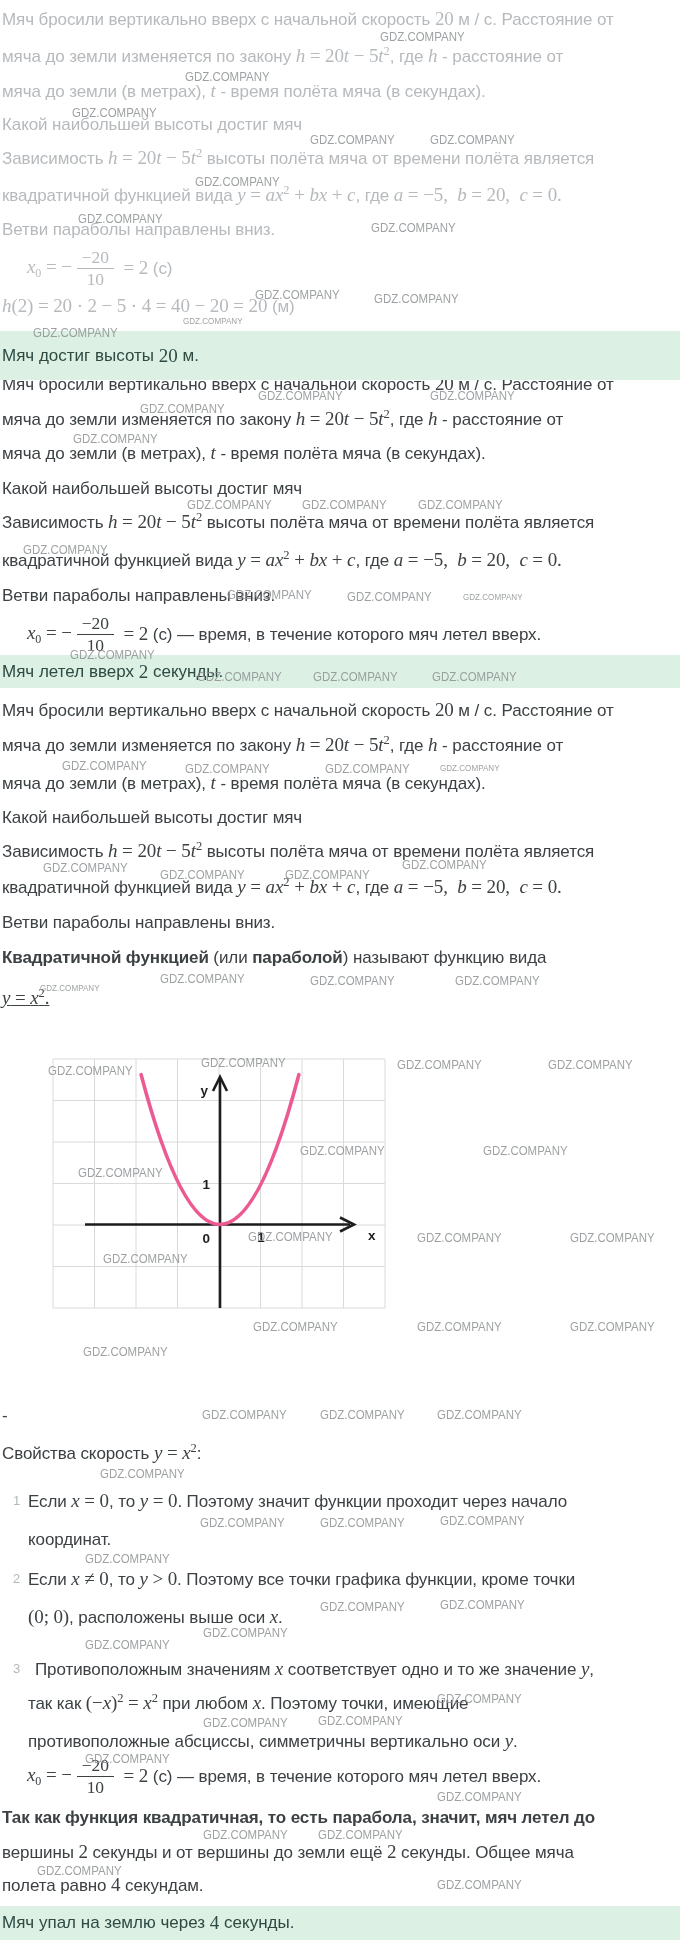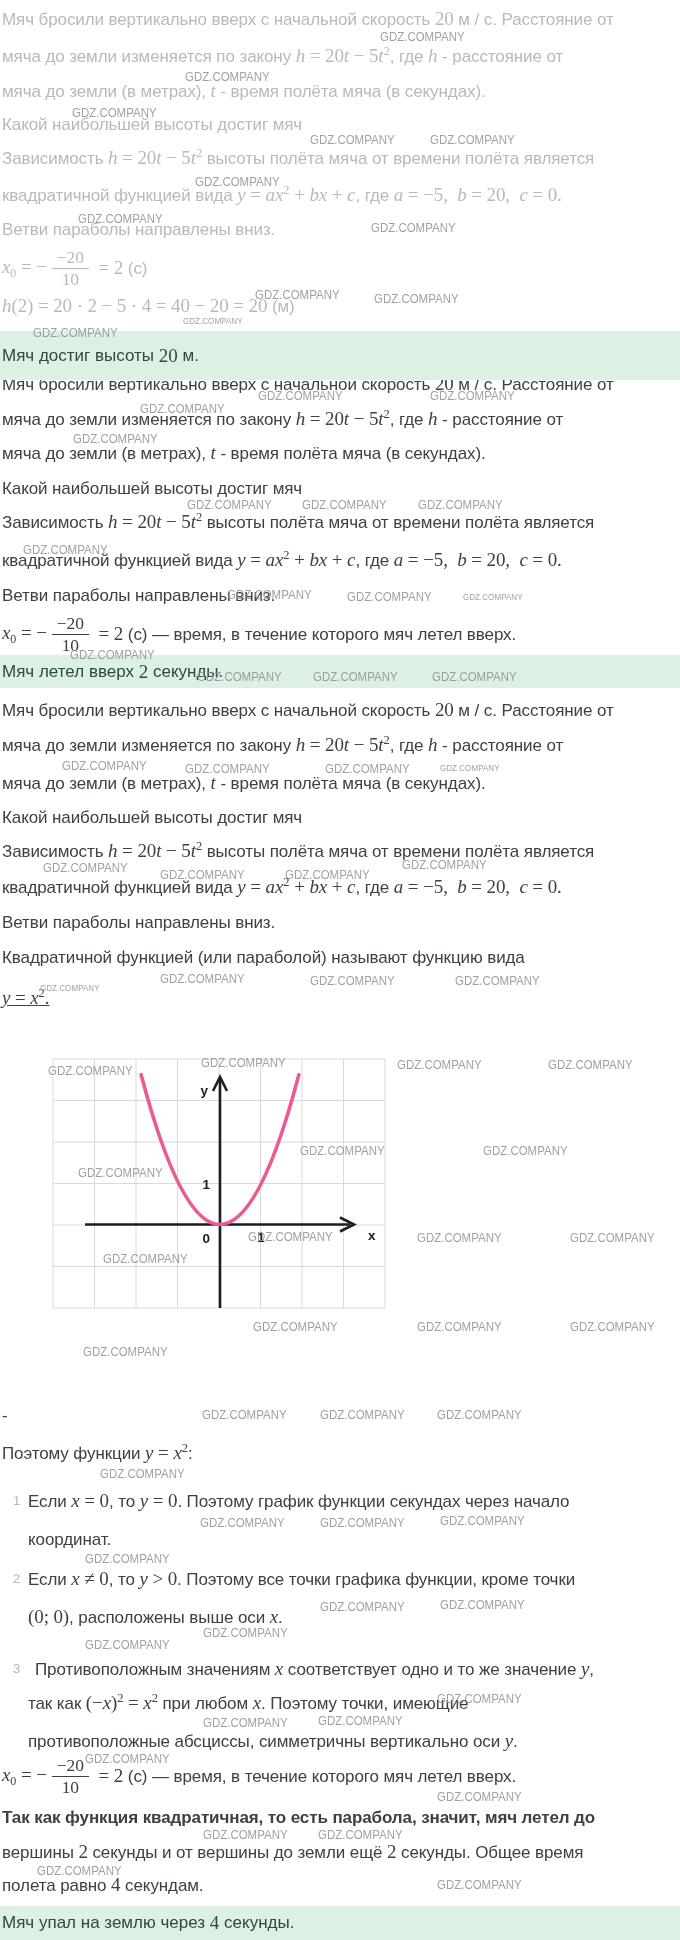--- a/index.html
+++ b/index.html
@@ -8,7 +8,7 @@
   .line{position:absolute;white-space:pre;font-size:17px;letter-spacing:-0.1px;color:#3c4144;line-height:1.2;}
   .line.faded{color:#b6babd;}
   .line.num{font-size:13px;color:#b3b7b9;}
-  .line.flex{display:flex;align-items:center;}
+  .line.flex{display:flex;align-items:center;margin-left:25px;}
   .grp{white-space:pre;}
   .sg-b{font-weight:400;}
   .sg-r,.sg-m,.sg-sup,.sg-sub{font-family:"Liberation Serif",serif;}

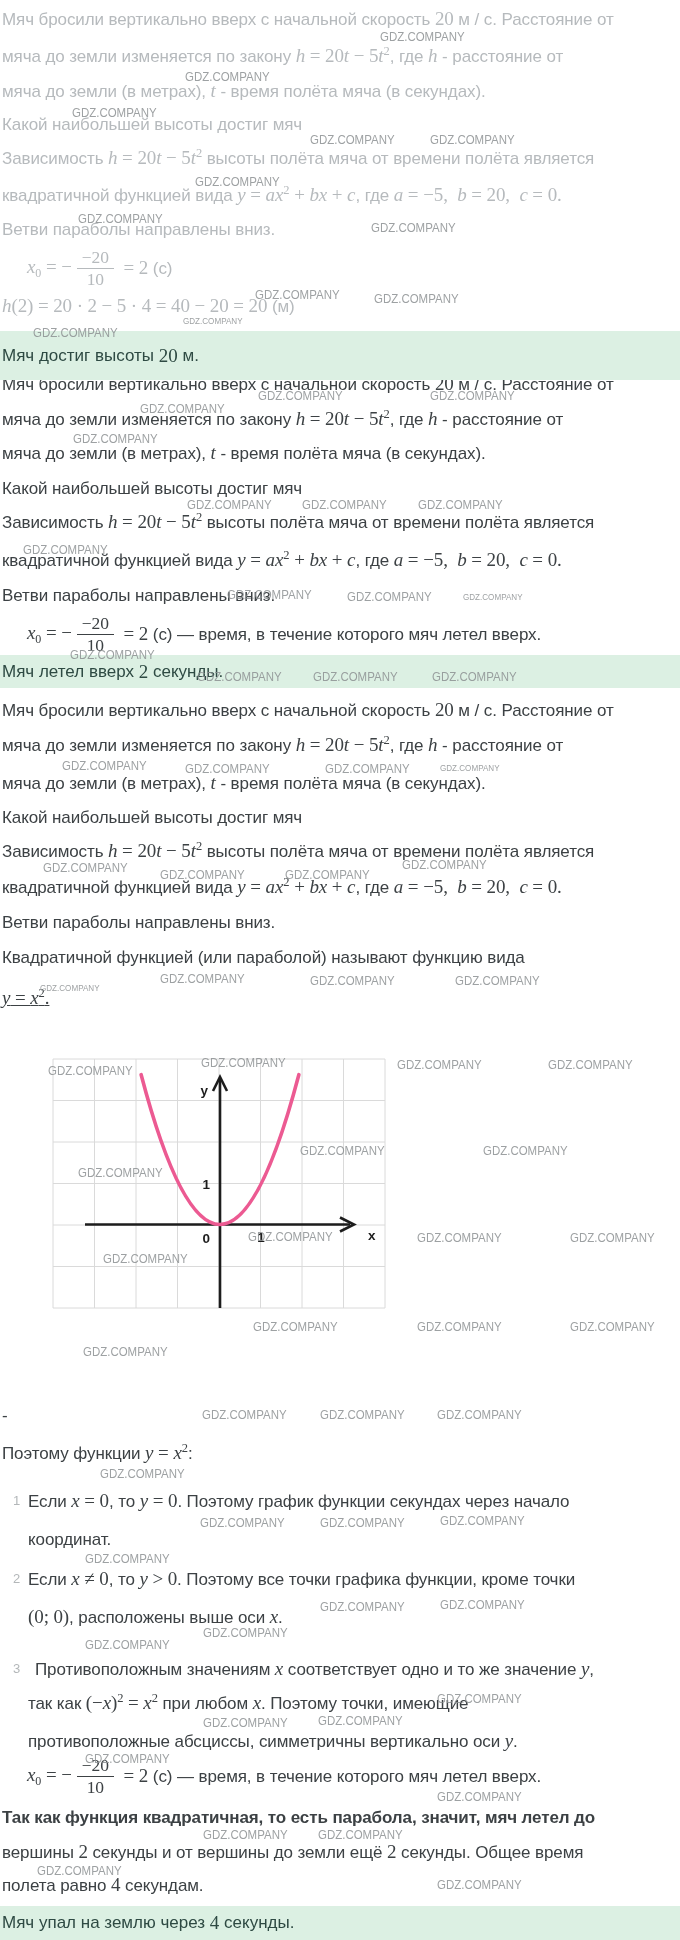--- a/index.html
+++ b/index.html
@@ -10,7 +10,7 @@
   .line.num{font-size:13px;color:#b3b7b9;}
   .line.flex{display:flex;align-items:center;margin-left:25px;}
   .grp{white-space:pre;}
-  .sg-b{font-weight:400;}
+  .sg-b{font-weight:700;}
   .sg-r,.sg-m,.sg-sup,.sg-sub{font-family:"Liberation Serif",serif;}
   .sg-r,.sg-m{font-size:19px;}
   .sg-m{font-style:italic;}

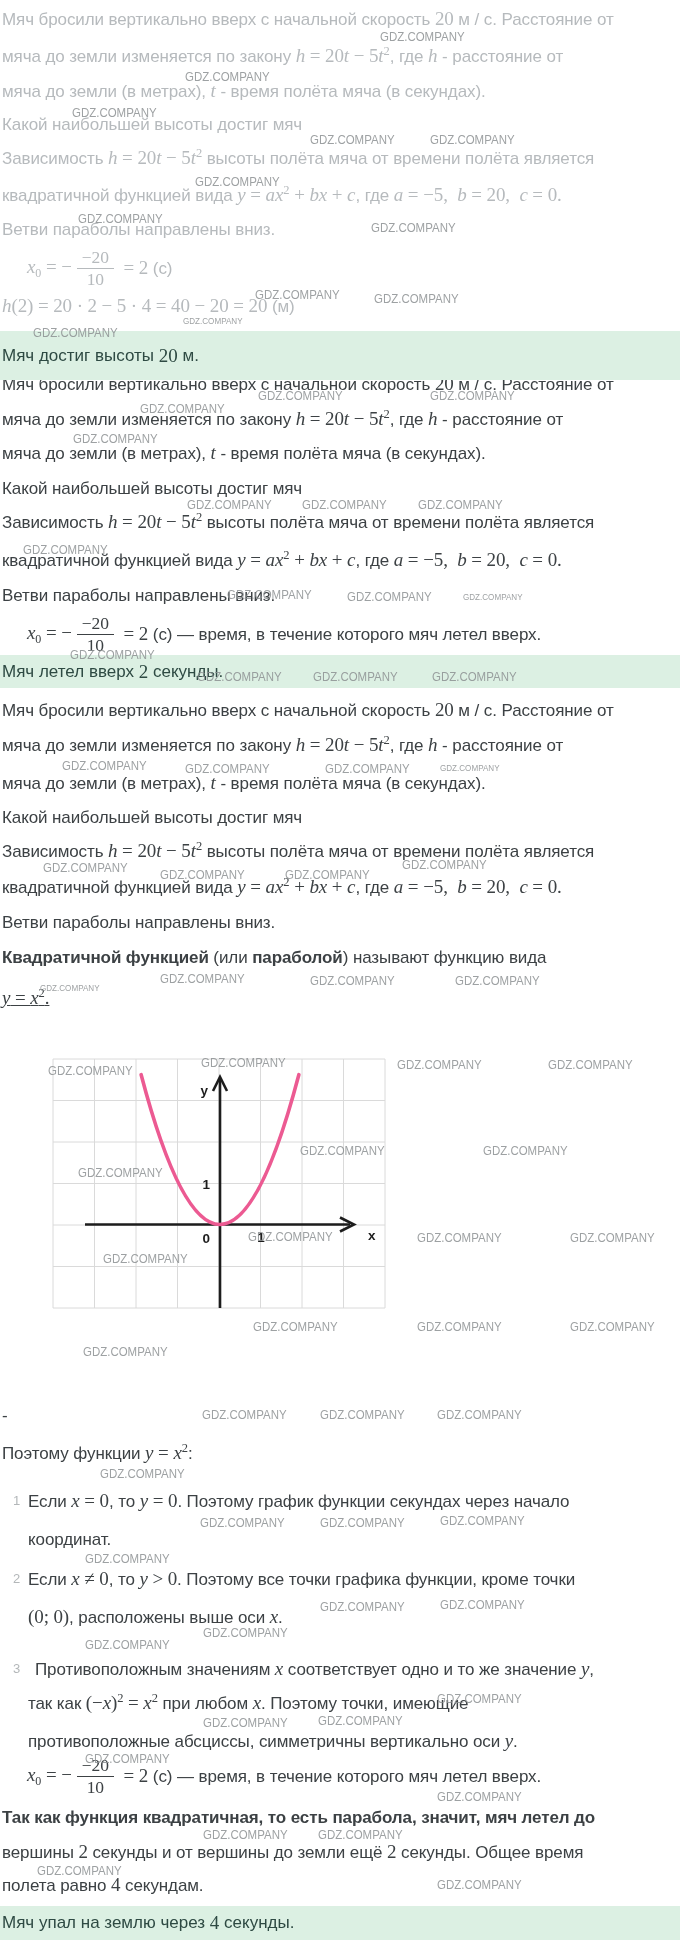--- a/index.html
+++ b/index.html
@@ -58,7 +58,7 @@
       <div class="line dark" style="left: 2px; top: 948px;"><span class="sg-b">Квадратичной функцией</span><span class="sg-t"> (или </span><span class="sg-b">параболой</span><span class="sg-t">) называют функцию вида</span></div>
       <div class="line dark" style="left: 2px; top: 986px; text-decoration: underline;"><span class="sg-m">y</span><span class="sg-r"> = </span><span class="sg-m">x</span><span class="sg-sup">2</span><span class="sg-r">.</span></div>
       <div class="line dark" style="left: 2px; top: 1406px;"><span class="sg-t">-</span></div>
-      <div class="line dark" style="left: 2px; top: 1441px;"><span class="sg-t">Поэтому функции </span><span class="sg-m">y</span><span class="sg-r"> = </span><span class="sg-m">x</span><span class="sg-sup">2</span><span class="sg-t">:</span></div>
+      <div class="line dark" style="left: 2px; top: 1441px;"><span class="sg-t">Свойства скорость </span><span class="sg-m">y</span><span class="sg-r"> = </span><span class="sg-m">x</span><span class="sg-sup">2</span><span class="sg-t">:</span></div>
       <div class="line num" style="left: 13px; top: 1493px;"><span class="sg-t">1</span></div>
       <div class="line dark" style="left: 28px; top: 1490px;"><span class="sg-t">Если </span><span class="sg-m">x</span><span class="sg-r"> = 0</span><span class="sg-t">, то </span><span class="sg-m">y</span><span class="sg-r"> = 0</span><span class="sg-t">. Поэтому график функции секундах через начало</span></div>
       <div class="line dark" style="left: 28px; top: 1530px;"><span class="sg-t">координат.</span></div>

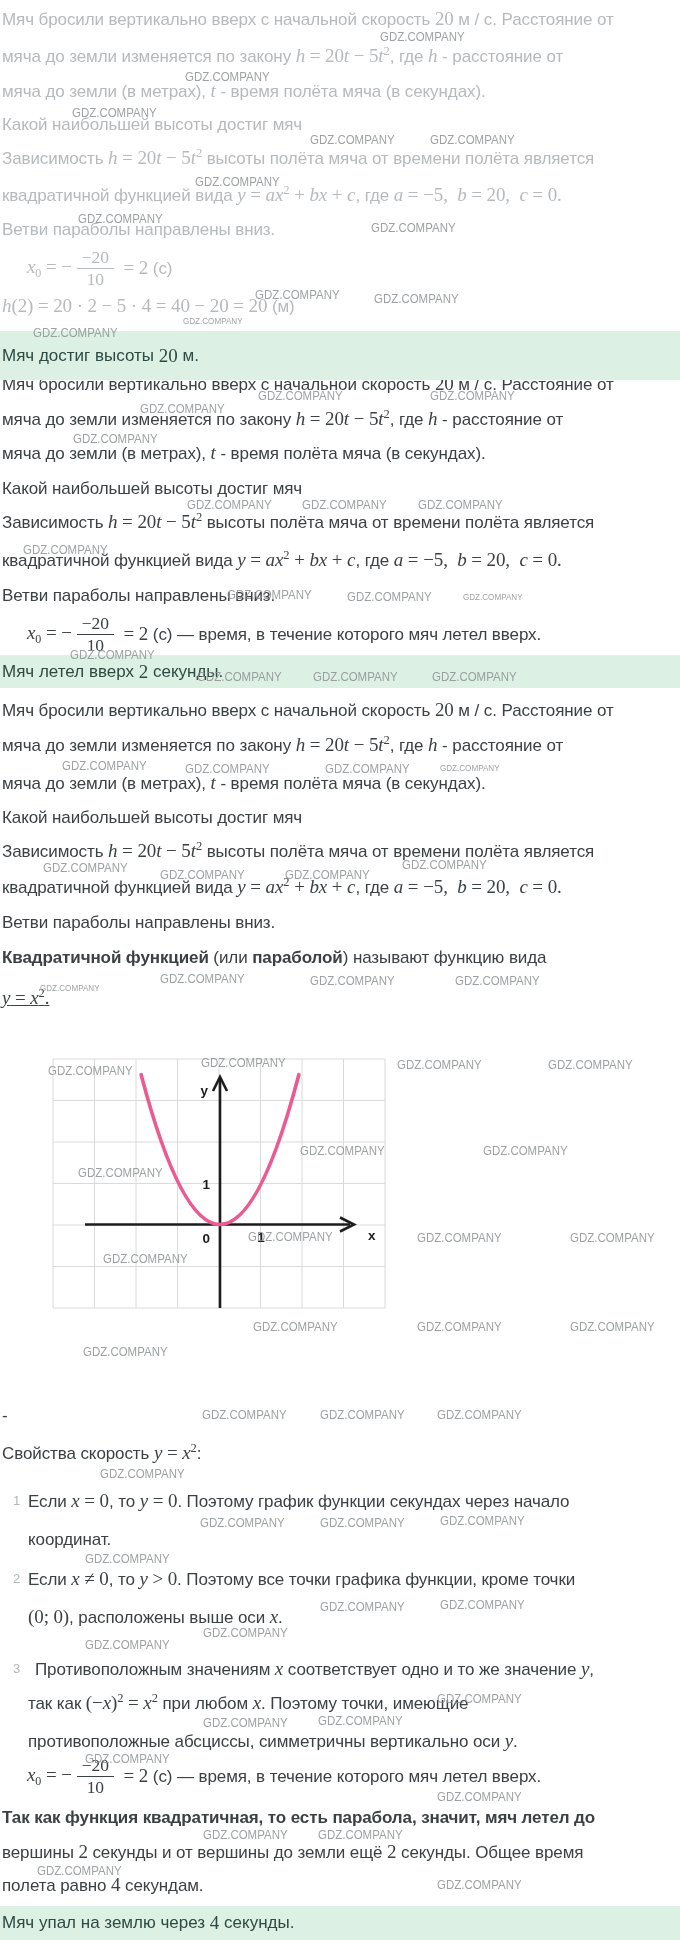--- a/index.html
+++ b/index.html
@@ -60,7 +60,7 @@
       <div class="line dark" style="left: 2px; top: 1406px;"><span class="sg-t">-</span></div>
       <div class="line dark" style="left: 2px; top: 1441px;"><span class="sg-t">Свойства скорость </span><span class="sg-m">y</span><span class="sg-r"> = </span><span class="sg-m">x</span><span class="sg-sup">2</span><span class="sg-t">:</span></div>
       <div class="line num" style="left: 13px; top: 1493px;"><span class="sg-t">1</span></div>
-      <div class="line dark" style="left: 28px; top: 1490px;"><span class="sg-t">Если </span><span class="sg-m">x</span><span class="sg-r"> = 0</span><span class="sg-t">, то </span><span class="sg-m">y</span><span class="sg-r"> = 0</span><span class="sg-t">. Поэтому график функции секундах через начало</span></div>
+      <div class="line dark" style="left: 28px; top: 1490px;"><span class="sg-t">Если </span><span class="sg-m">x</span><span class="sg-r"> = 0</span><span class="sg-t">, то </span><span class="sg-m">y</span><span class="sg-r"> = 0</span><span class="sg-t">. Поэтому значит функции проходит через начало</span></div>
       <div class="line dark" style="left: 28px; top: 1530px;"><span class="sg-t">координат.</span></div>
       <div class="line num" style="left: 13px; top: 1571px;"><span class="sg-t">2</span></div>
       <div class="line dark" style="left: 28px; top: 1568px;"><span class="sg-t">Если </span><span class="sg-m">x</span><span class="sg-r"> ≠ 0</span><span class="sg-t">, то </span><span class="sg-m">y</span><span class="sg-r"> &gt; 0</span><span class="sg-t">. Поэтому все точки графика функции, кроме точки</span></div>

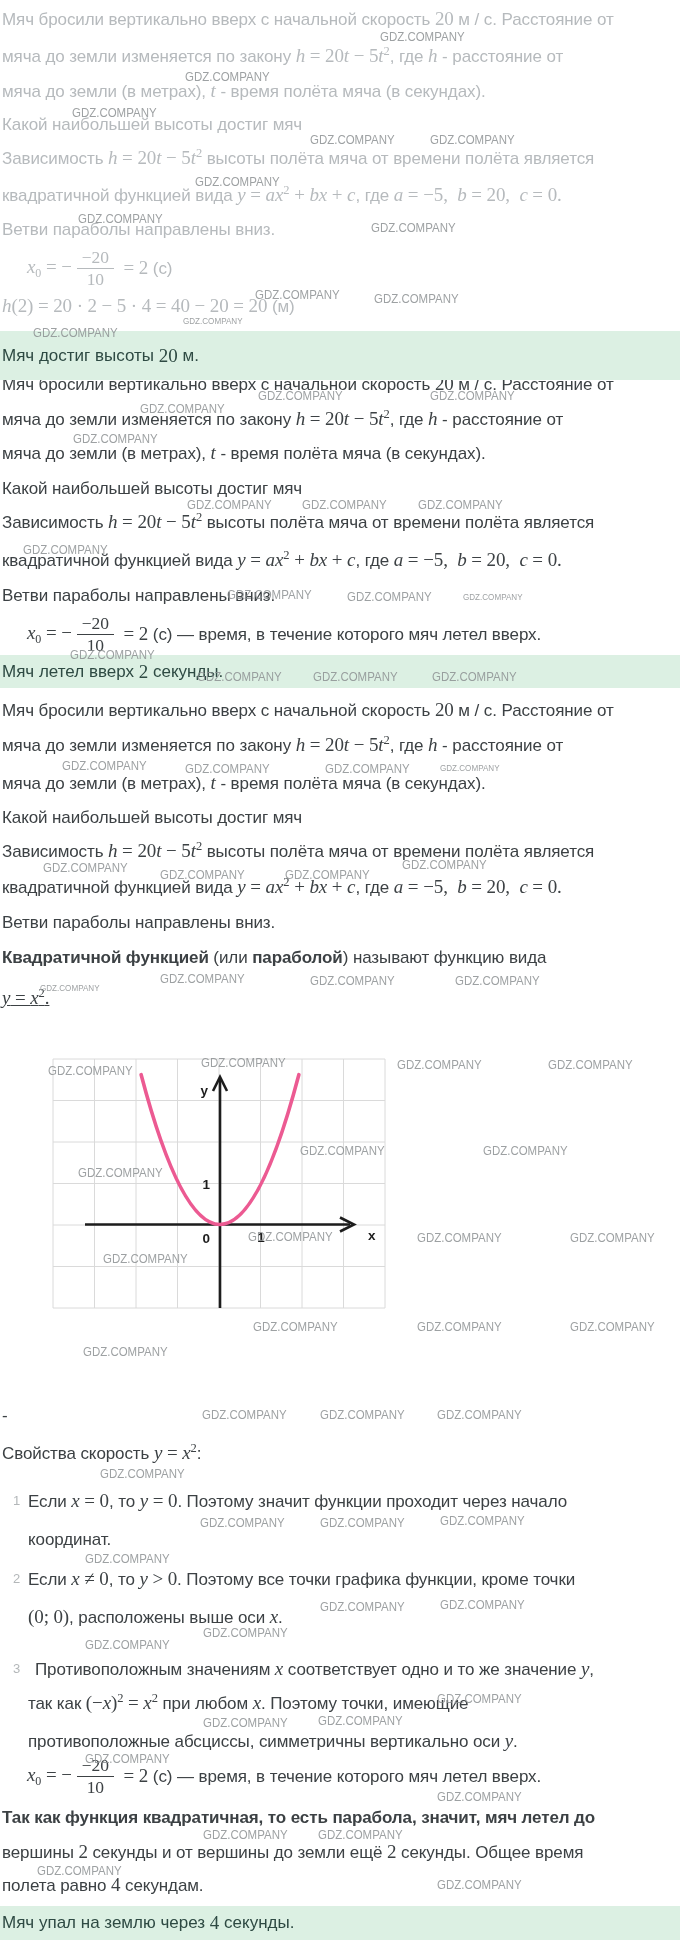--- a/index.html
+++ b/index.html
@@ -71,7 +71,7 @@
       <div class="line dark" style="left: 28px; top: 1730px;"><span class="sg-t">противоположные абсциссы, симметричны вертикально оси </span><span class="sg-m">y</span><span class="sg-t">.</span></div>
       <div class="line dark flex" style="height: 44px; left: 2px; top: 1754px;"><span class="grp"><span class="sg-m">x</span><span class="sg-sub">0</span><span class="sg-r"> = −</span></span><span class="frac"><span class="fn">−20</span><span class="fd">10</span></span><span class="grp"><span class="sg-r"> = 2 </span><span class="sg-t">(с) — время, в течение которого мяч летел вверх.</span></span></div>
       <div class="line dark" style="left: 2px; top: 1808px; font-weight: bold;"><span class="sg-t">Так как функция квадратичная, то есть парабола, значит, мяч летел до</span></div>
-      <div class="line dark" style="left: 2px; top: 1841px;"><span class="sg-t">вершины </span><span class="sg-r">2</span><span class="sg-t"> секунды и от вершины до земли ещё </span><span class="sg-r">2</span><span class="sg-t"> секунды. Общее время</span></div>
+      <div class="line dark" style="left: 2px; top: 1841px;"><span class="sg-t">вершины </span><span class="sg-r">2</span><span class="sg-t"> секунды и от вершины до земли ещё </span><span class="sg-r">2</span><span class="sg-t"> секунды. Общее мяча</span></div>
       <div class="line dark" style="left: 2px; top: 1874px;"><span class="sg-t">полета равно </span><span class="sg-r">4</span><span class="sg-t"> секундам.</span></div>
     </div>
   <div id="bars-layer">

